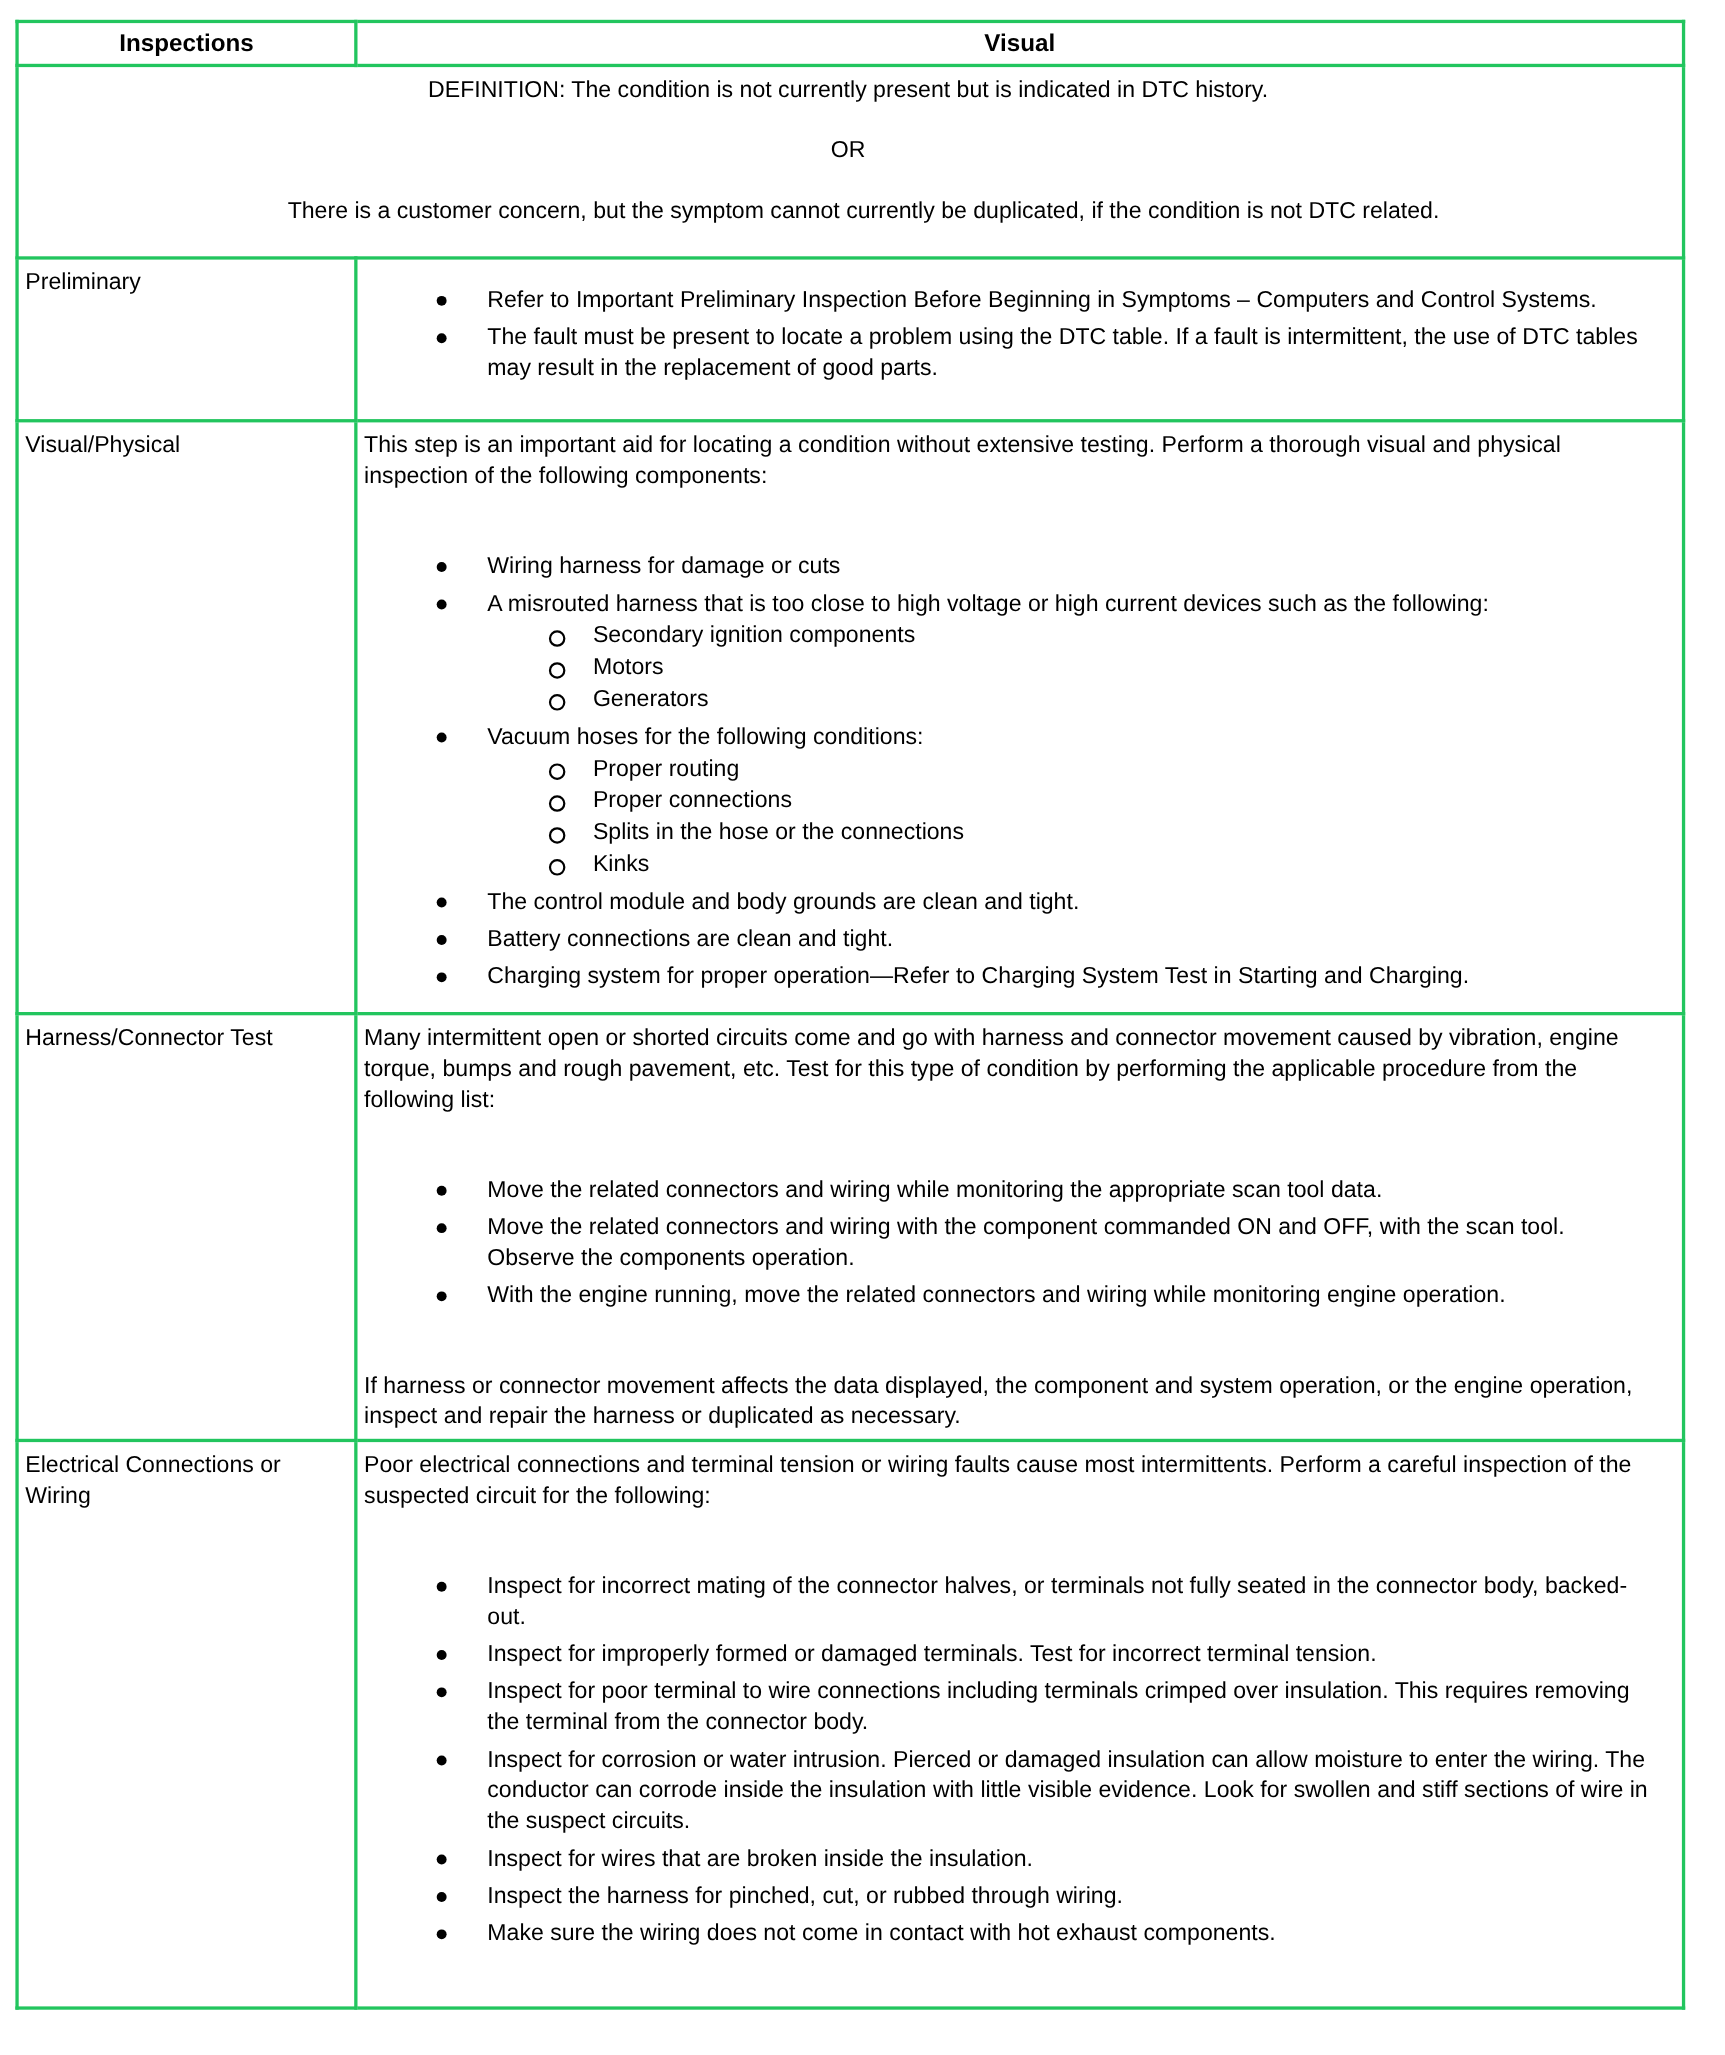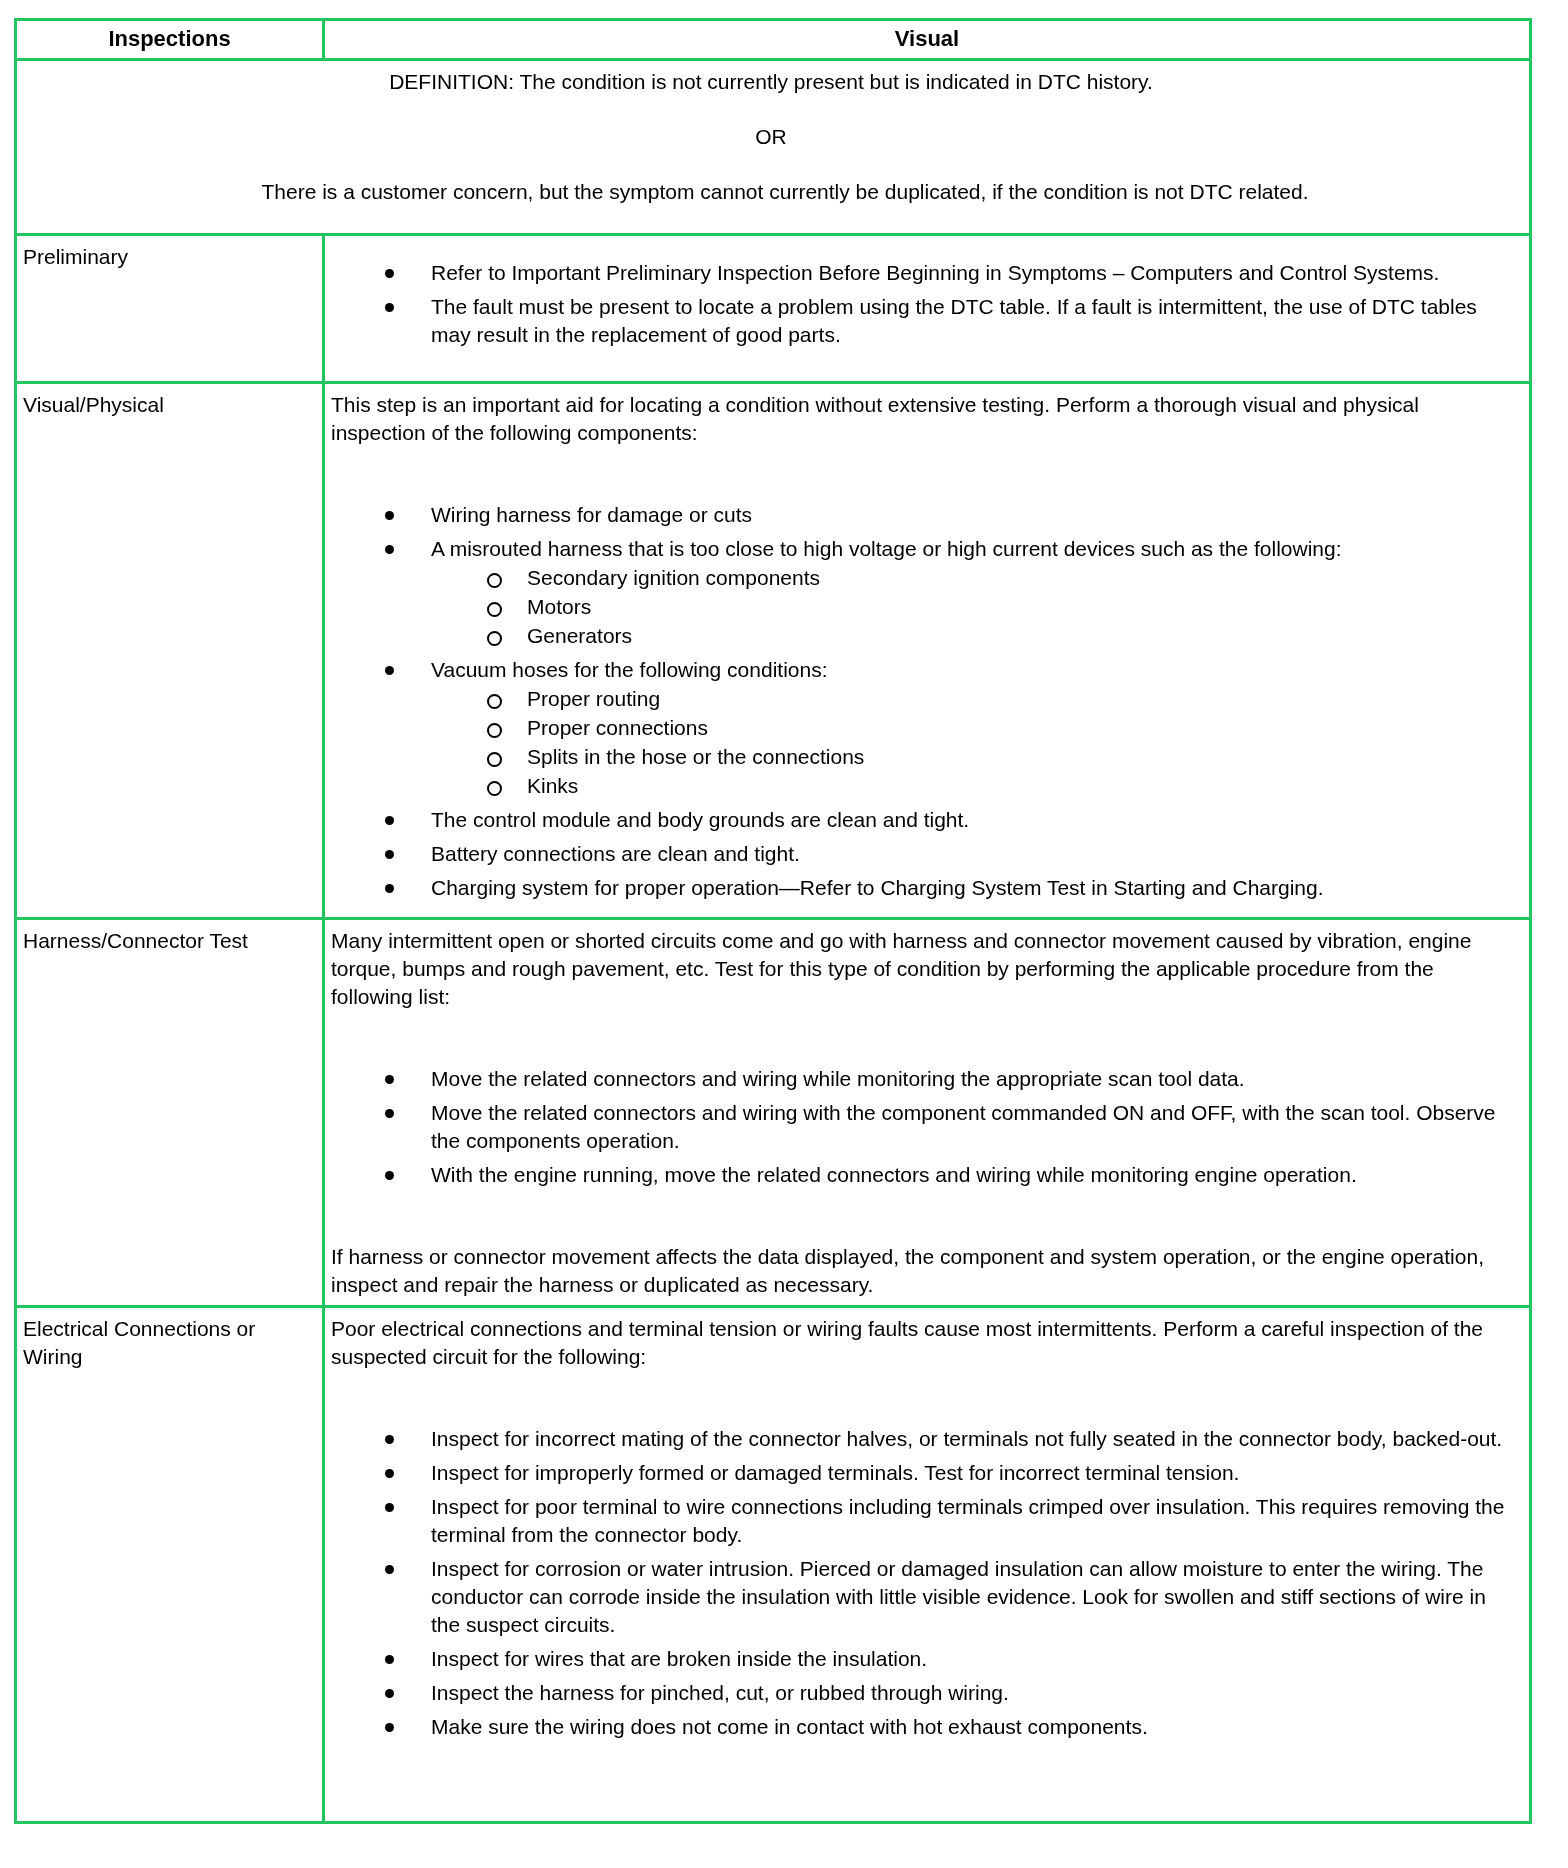--- a/index.html
+++ b/index.html
@@ -49,7 +49,7 @@
   td.action-cell p.intro { margin: 0; }
   td.action-cell p.outro { margin: 54px 0 0 0; }
 
-  ul.l1 { list-style: none; margin: 0; padding: 0 0 0 100px; }
+  ul.l1 { list-style: none; margin: 12px; padding: 0 0 0 100px; }
   ul.l1.no-intro    { margin-top: 16px; }
   ul.l1.after-intro { margin-top: 54px; }
   ul.l1 > li { position: relative; margin-bottom: 6px; }

